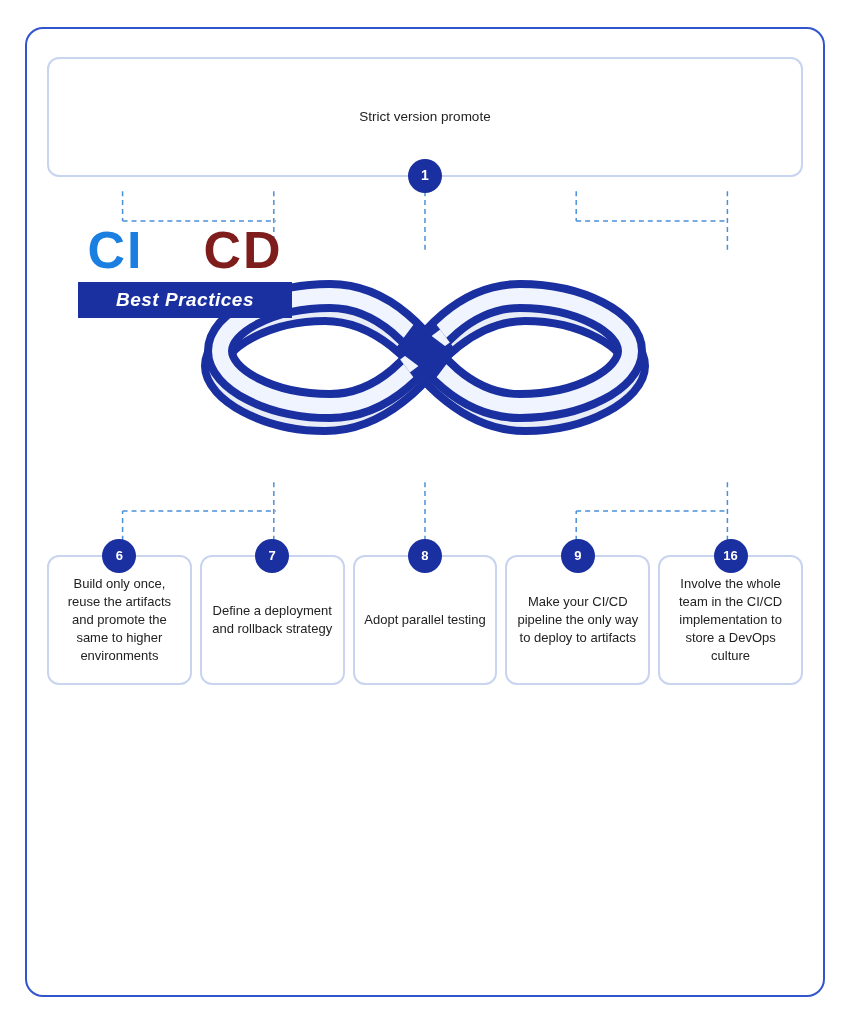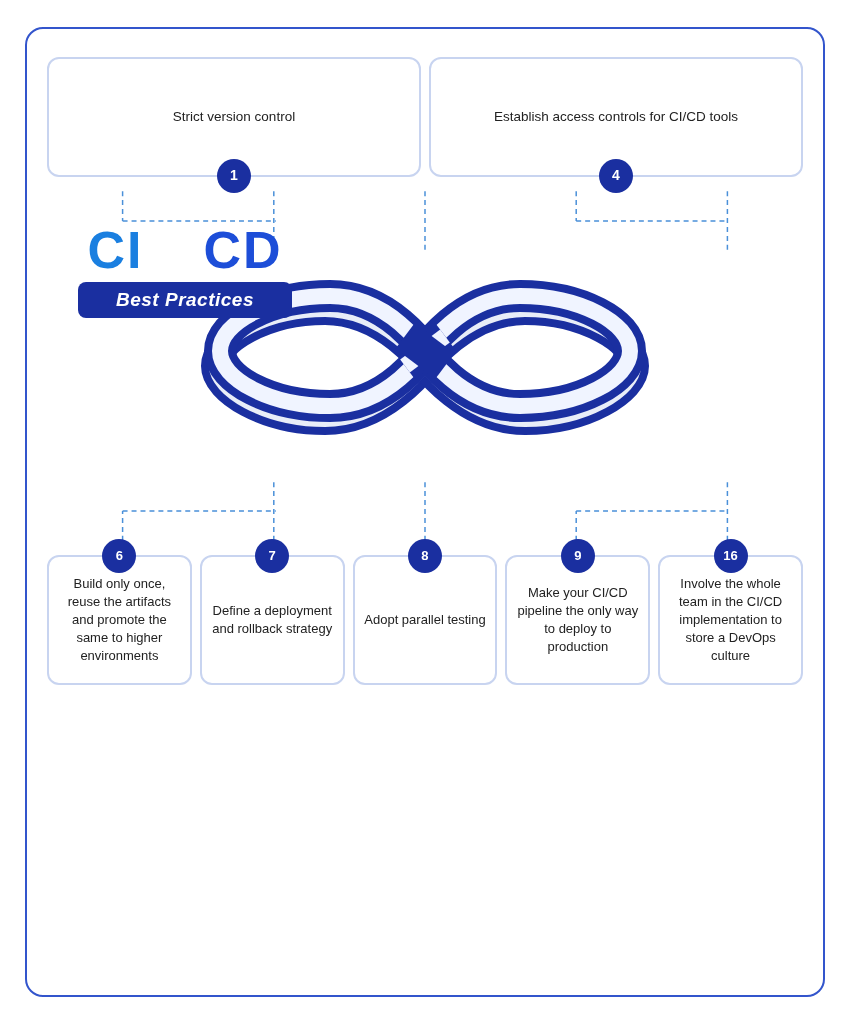--- a/index.html
+++ b/index.html
@@ -198,7 +198,7 @@
   <div class="cards-row" style="margin-top:10px;">
 
     <div class="card">
-      <span>Strict version control</span>
+      <span>Strict version promote</span>
       <div class="badge">1</div>
     </div>
 

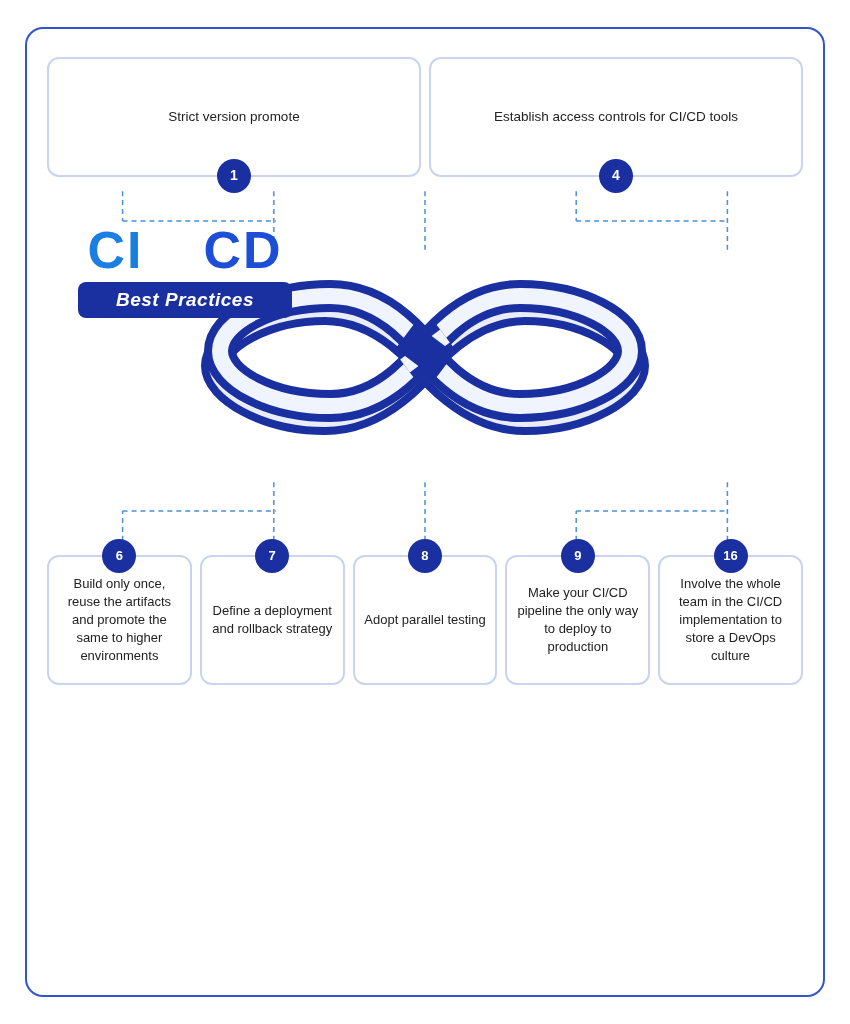--- a/index.html
+++ b/index.html
@@ -204,10 +204,6 @@
 
 
 
-    <div class="card">
-      <span>Establish access controls for CI/CD tools</span>
-      <div class="badge">4</div>
-    </div>
 
   </div>
 

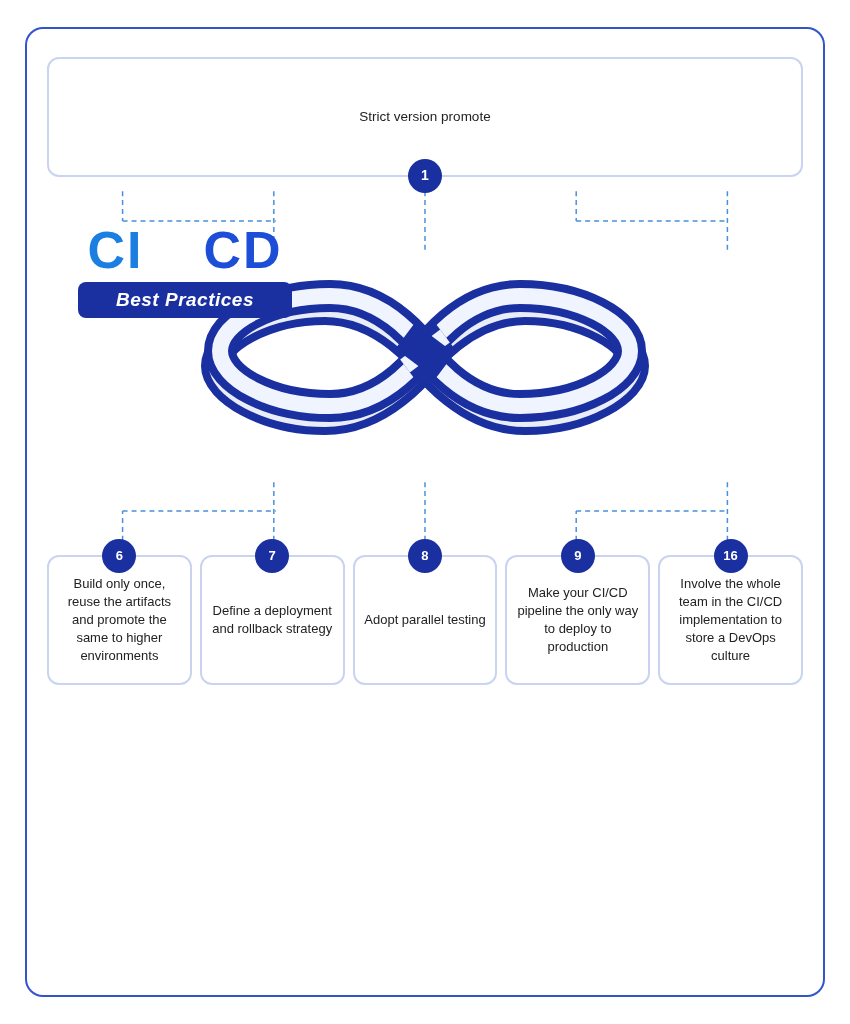--- a/index.html
+++ b/index.html
@@ -118,7 +118,7 @@
     .cd-label {
       font-size: 52px;
       font-weight: 900;
-      color: #1d4ed8;
+      color: #7f1d1d;
       letter-spacing: 2px;
     }
     .best-practices-badge {

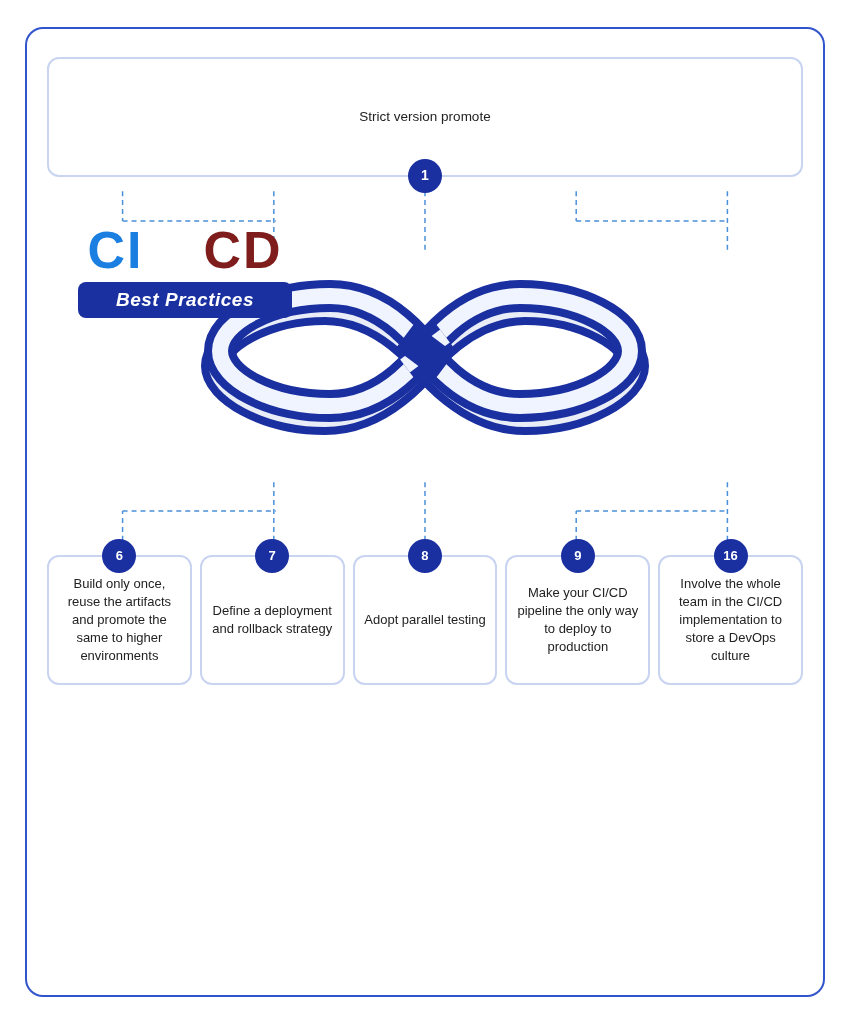--- a/index.html
+++ b/index.html
@@ -128,7 +128,7 @@
       font-weight: bold;
       font-style: italic;
       padding: 7px 38px;
-      border-radius: 8px;
+      border-radius: 0;
       margin-top: 2px;
       letter-spacing: 0.5px;
       white-space: nowrap;

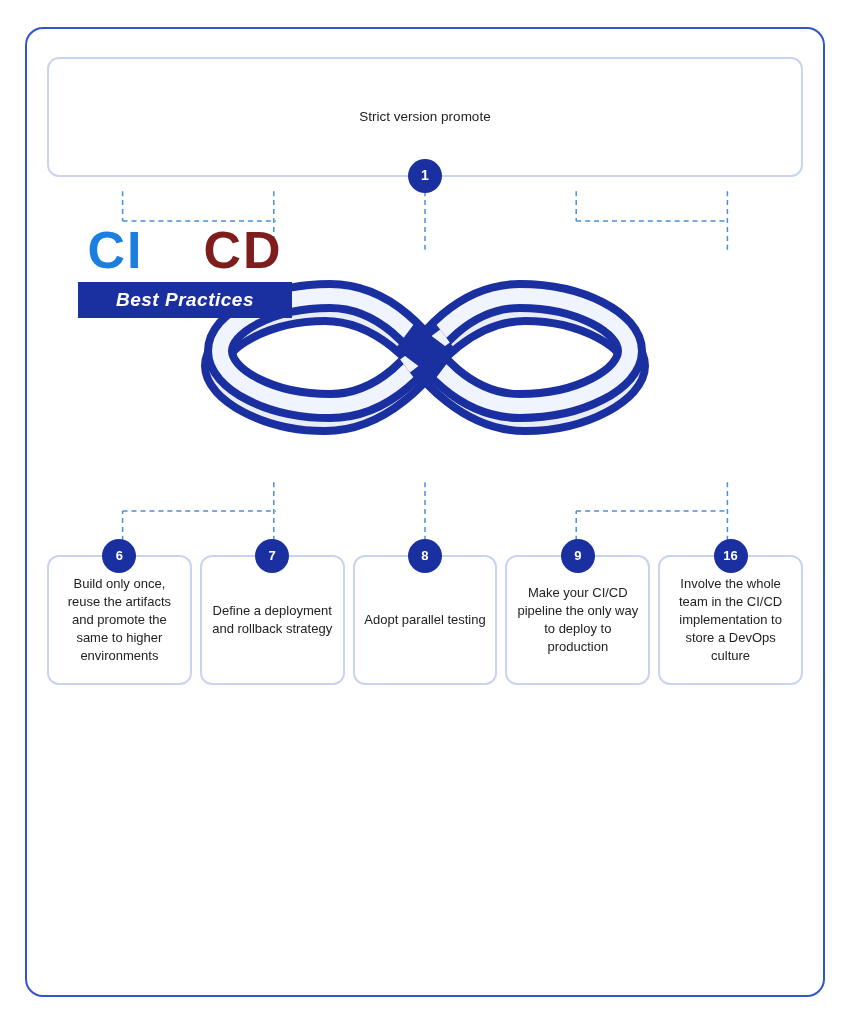--- a/index.html
+++ b/index.html
@@ -305,7 +305,7 @@
 
     <div class="card-bottom">
       <div class="badge-top">9</div>
-      <span>Make your CI/CD pipeline the only way to deploy to production</span>
+      <span>Make your CI/CD pipeline the only way to deploy to artifacts</span>
     </div>
 
     <div class="card-bottom">

